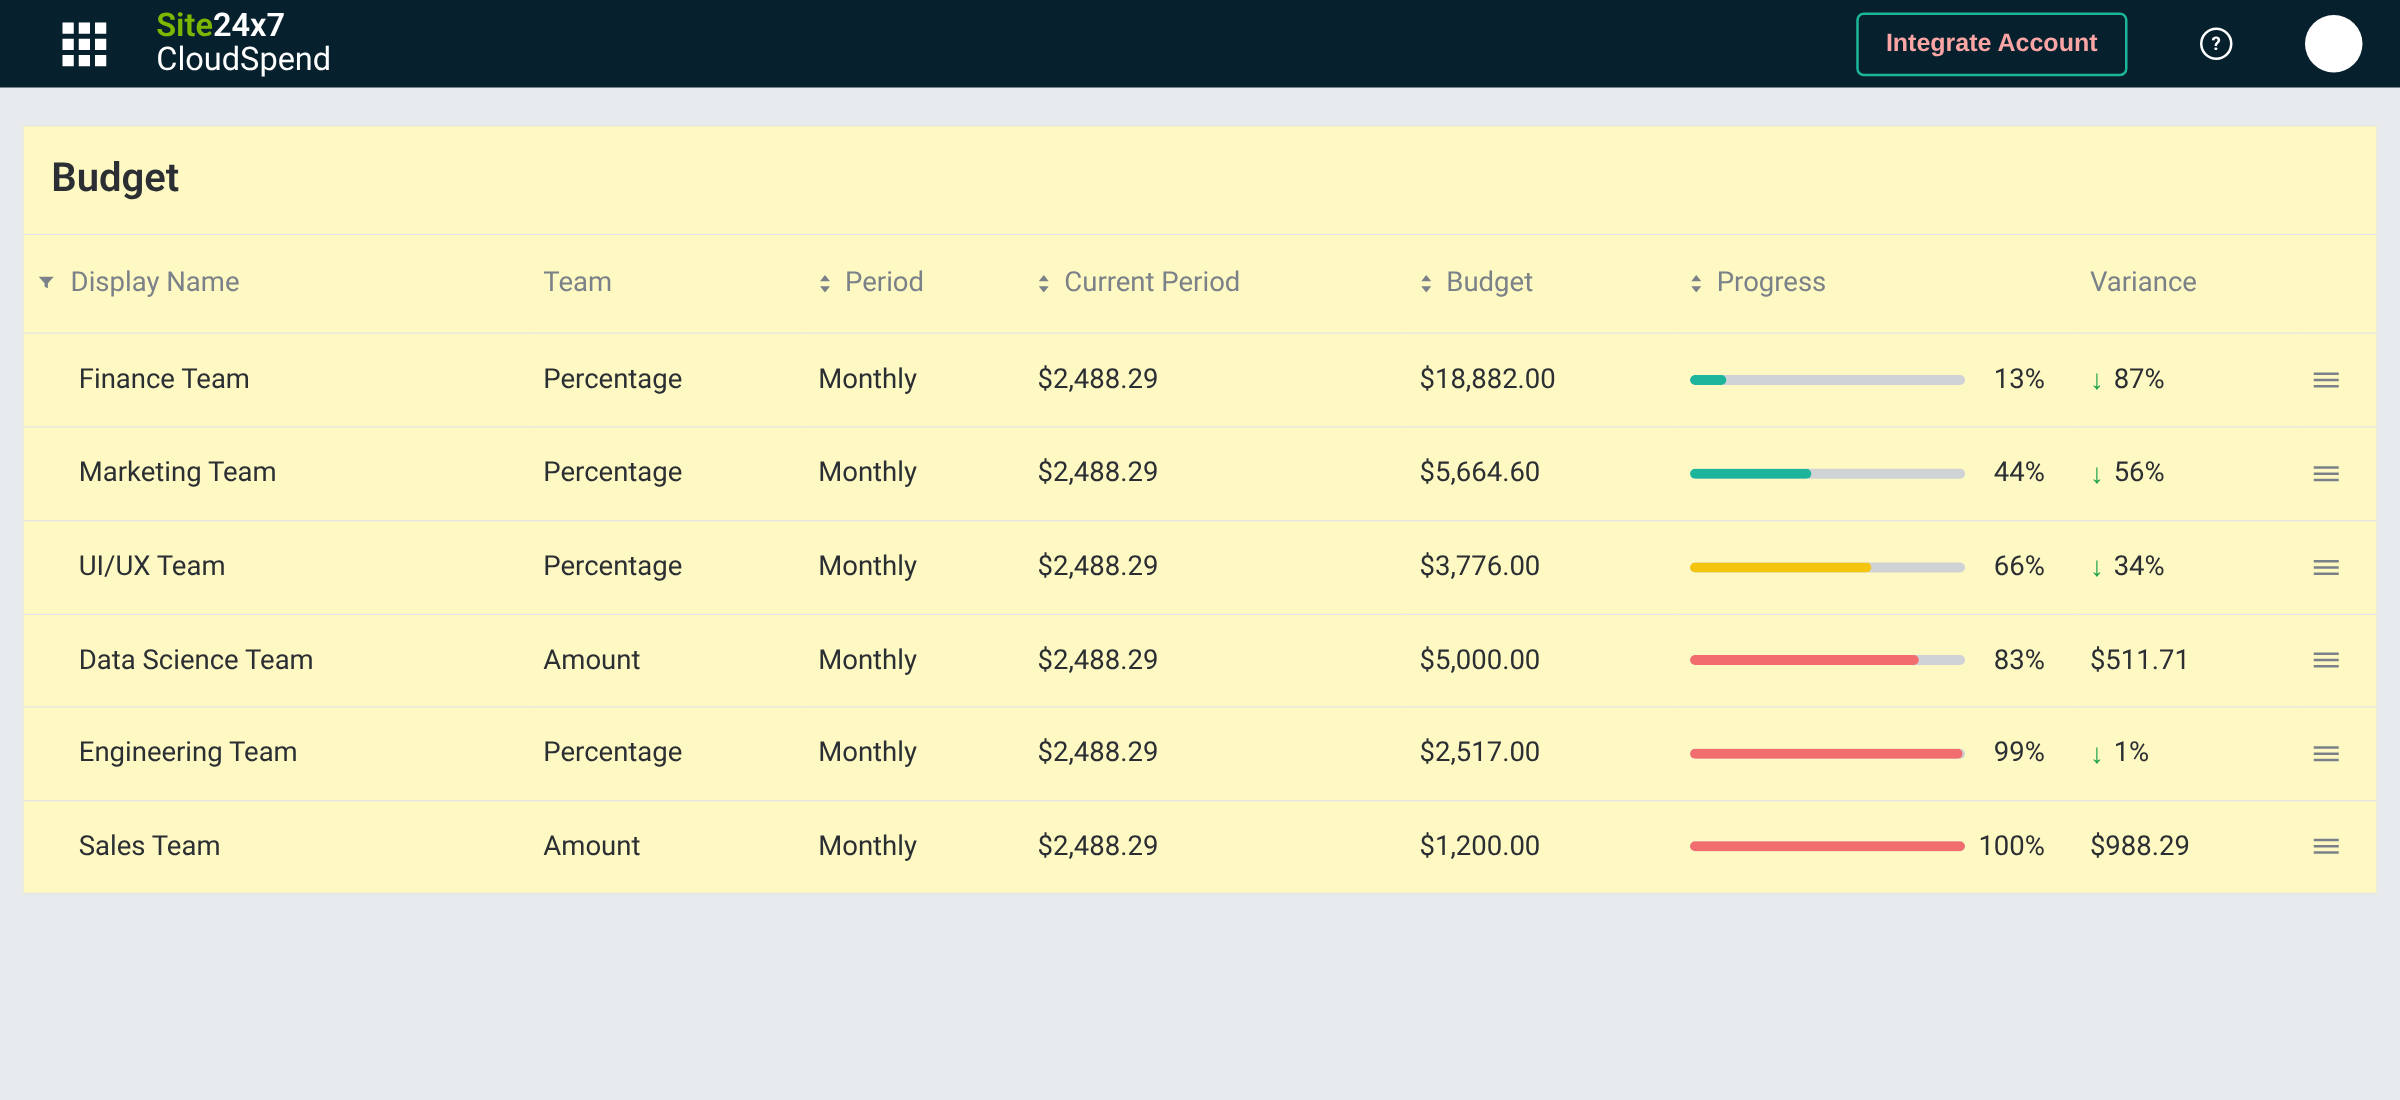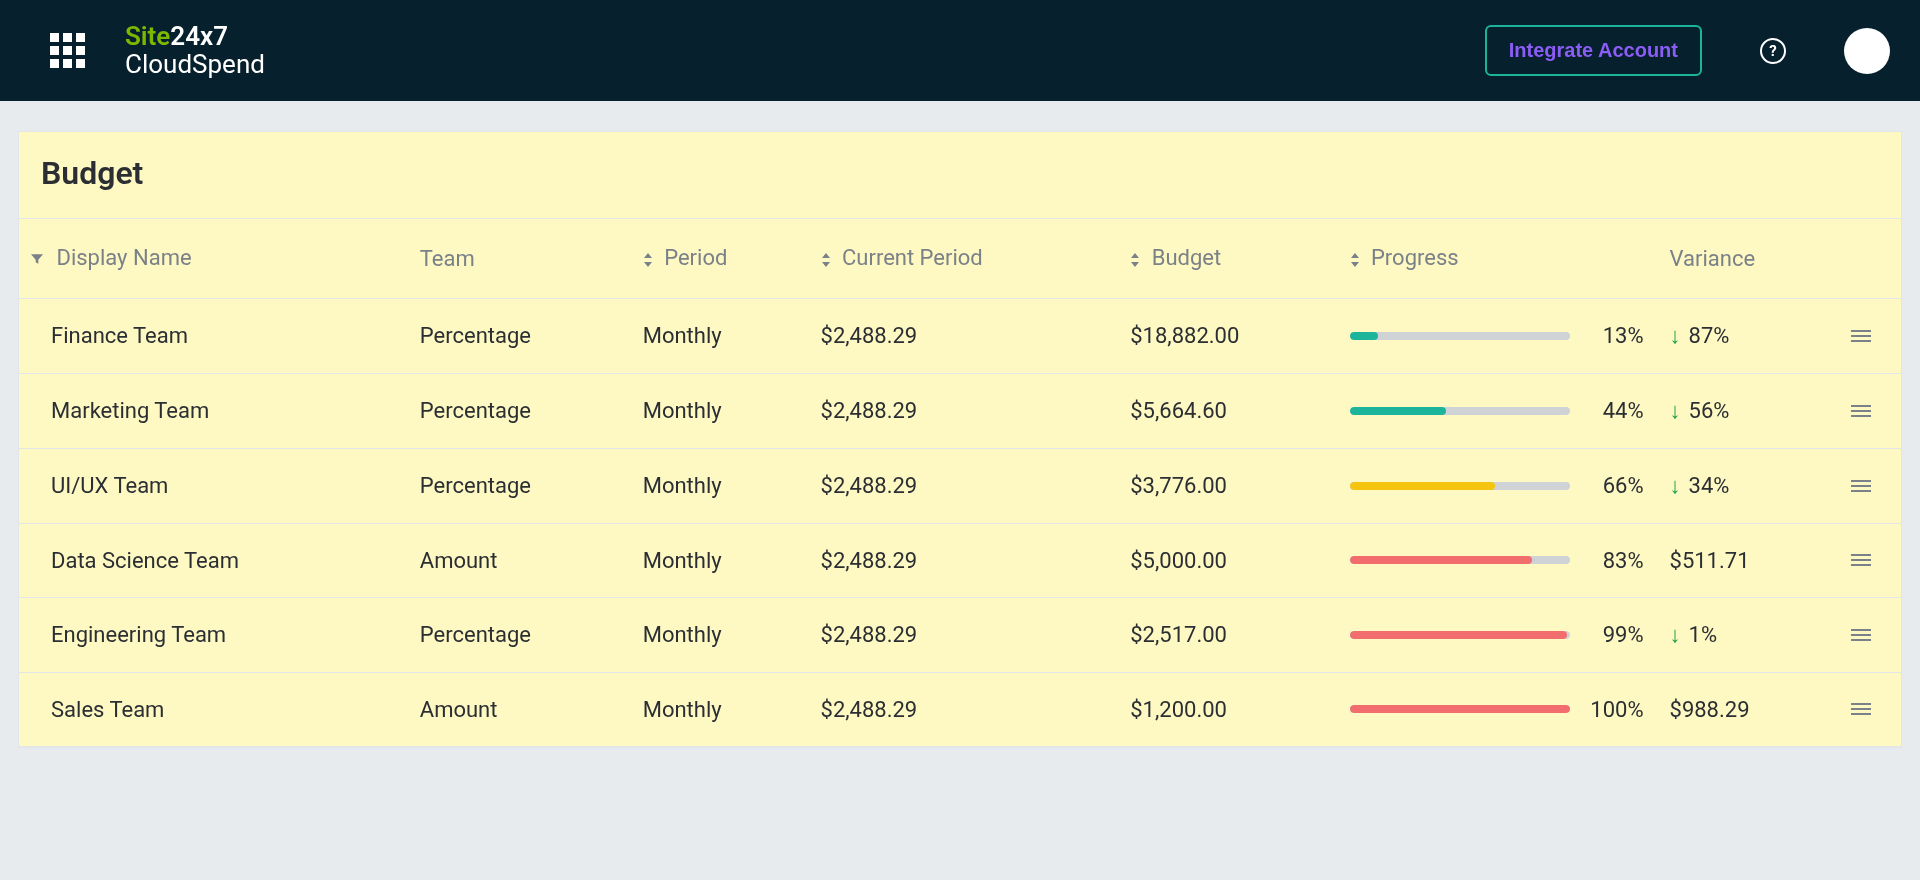--- a/index.html
+++ b/index.html
@@ -10,7 +10,7 @@
   }
   .topbar {
     background: #06202e;
-    height: 101px;
+    height: 70px;
     display: flex;
     align-items: center;
     padding: 0 30px 0 50px;

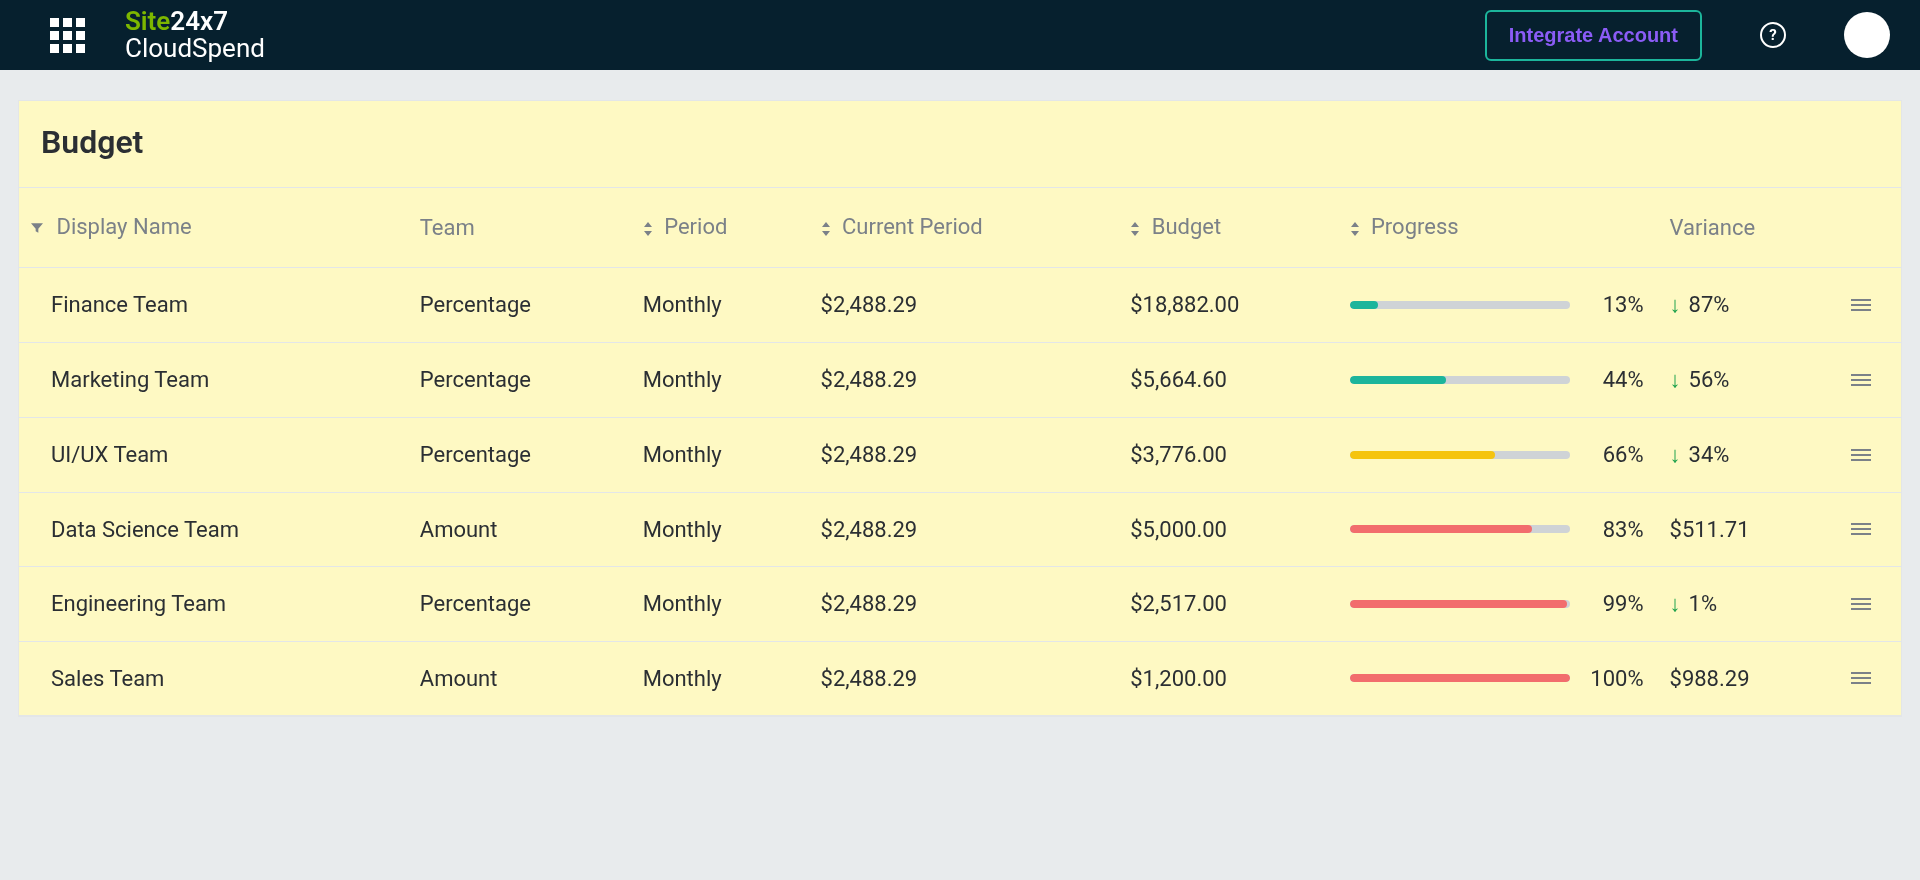--- a/index.html
+++ b/index.html
@@ -31,7 +31,7 @@
   .topbar-spacer { flex: 1; }
   .integrate-btn {
     border: 2px solid #1cb59b;
-    color: #8b5cf6;
+    color: #fca5a5;
     background: transparent;
     font-size: 20px;
     font-weight: 600;

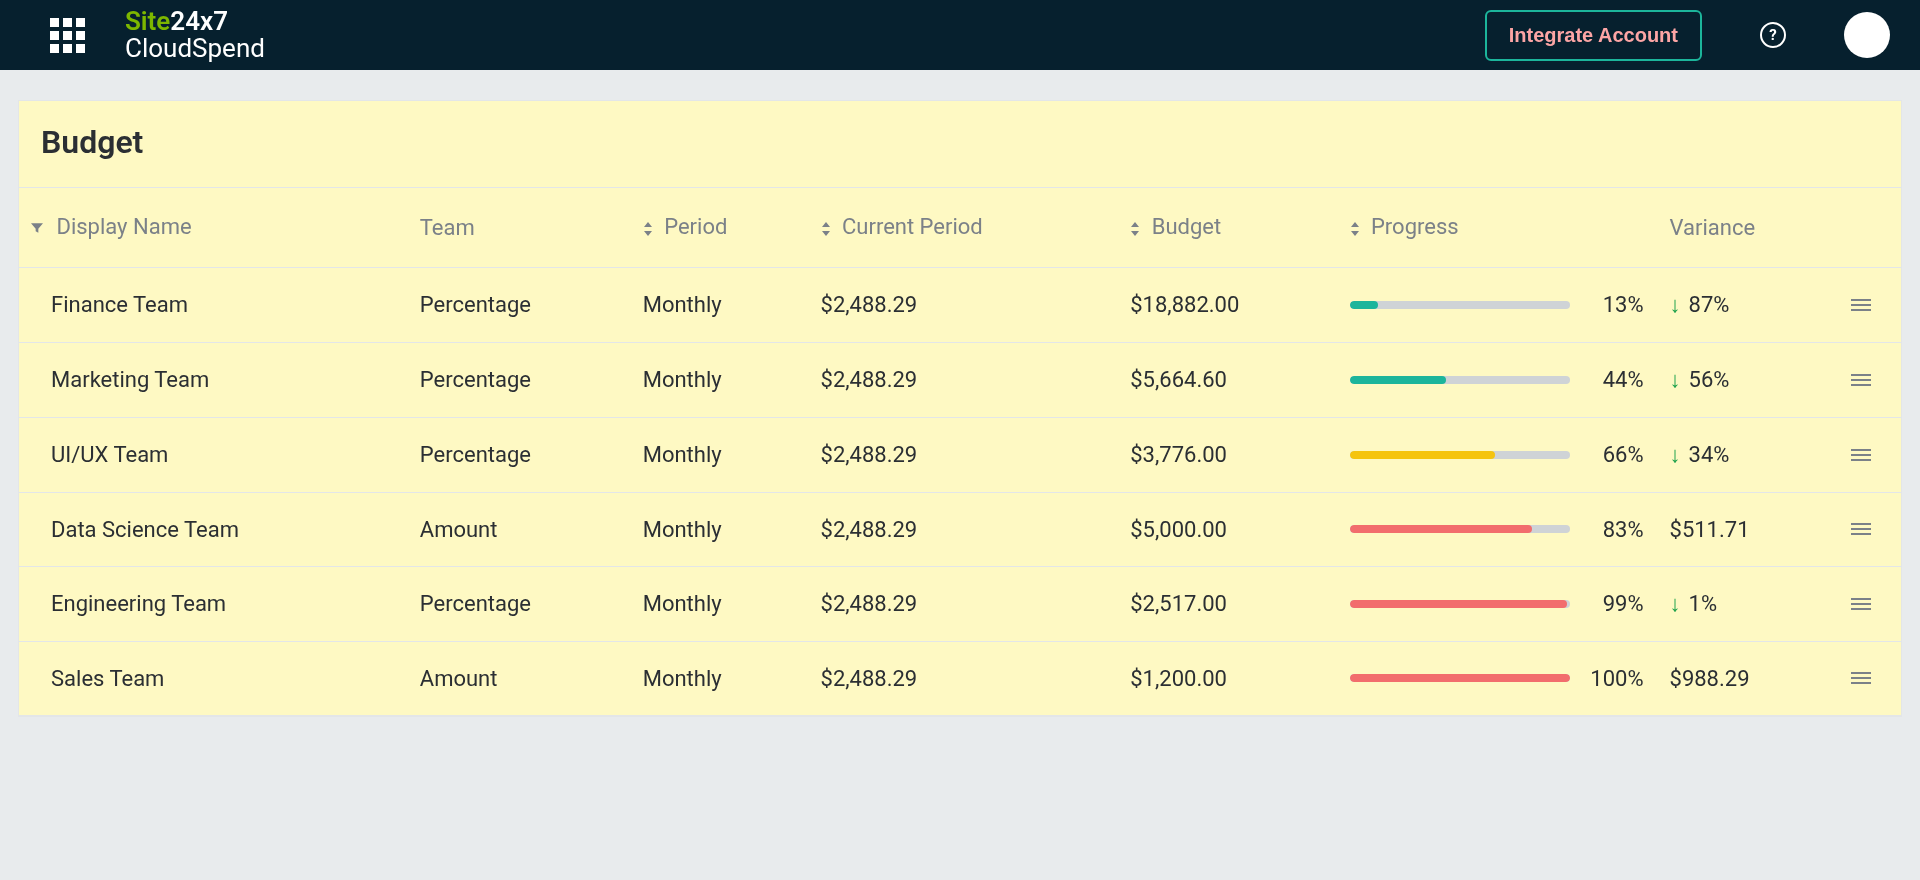--- a/index.html
+++ b/index.html
@@ -75,7 +75,7 @@
     border-bottom: 1px solid #e3e6e8;
     vertical-align: middle;
   }
-  tbody td:first-child { padding-left: 32px; margin-top: 32px; }
+  tbody td:first-child { padding-left: 44px; margin-top: 32px; }
   .sort-icon, .filter-icon { color: #7b8188; display:inline-block; margin-right:6px; vertical-align: middle; }
   .progress-cell { display:flex; align-items:center; gap: 14px; }
   .progress-track {

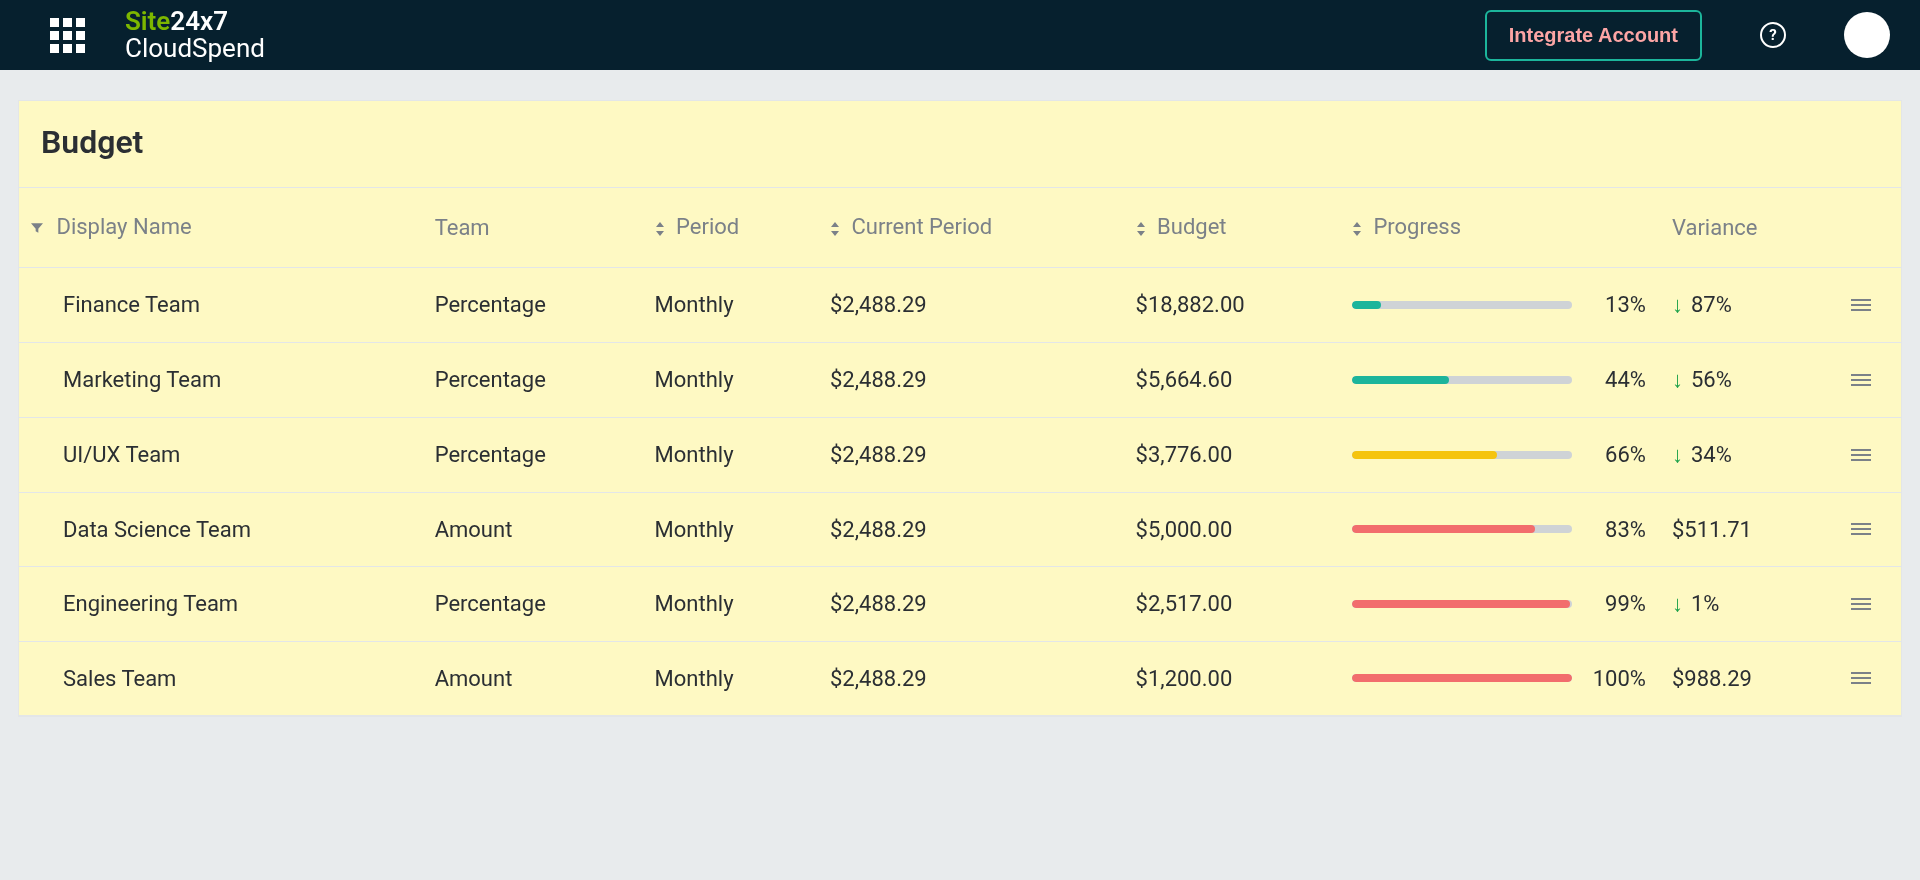--- a/index.html
+++ b/index.html
@@ -77,7 +77,7 @@
   }
   tbody td:first-child { padding-left: 44px; margin-top: 32px; }
   .sort-icon, .filter-icon { color: #7b8188; display:inline-block; margin-right:6px; vertical-align: middle; }
-  .progress-cell { display:flex; align-items:center; gap: 14px; }
+  .progress-cell { display:flex; align-items:center; gap: 4px; }
   .progress-track {
     flex: 1; height: 8px; background: #cfd3d6; border-radius: 6px; position: relative; overflow: hidden;
     min-width: 180px; max-width: 220px;

